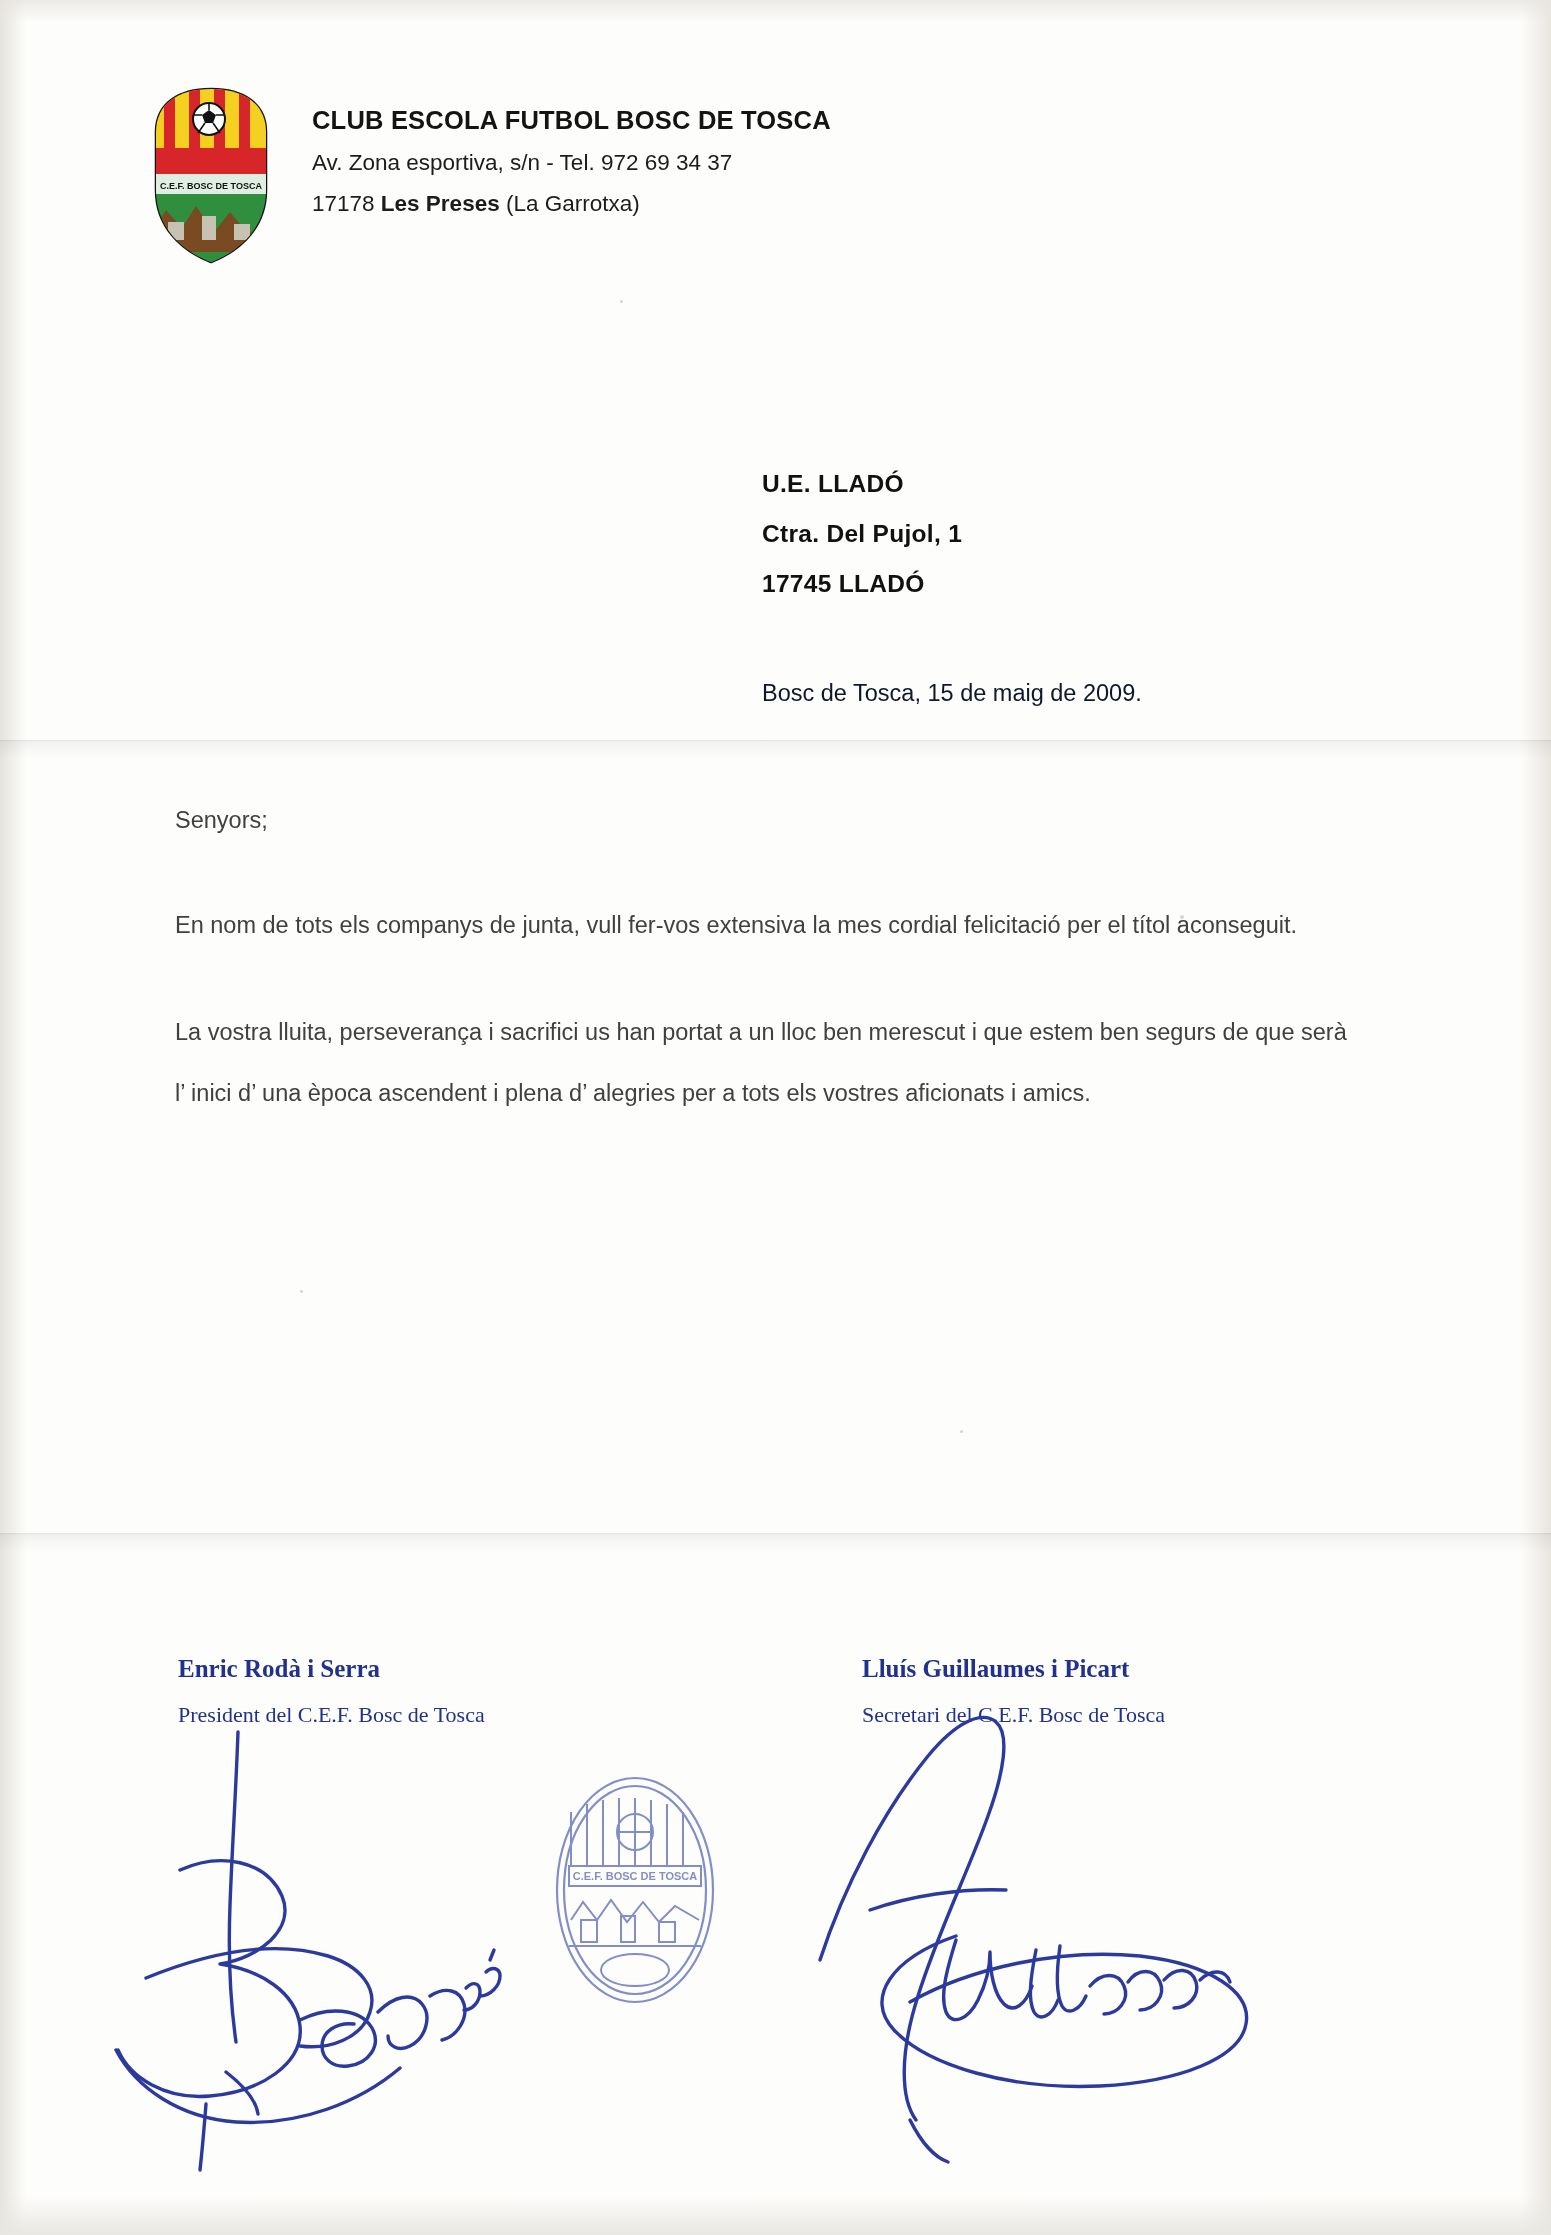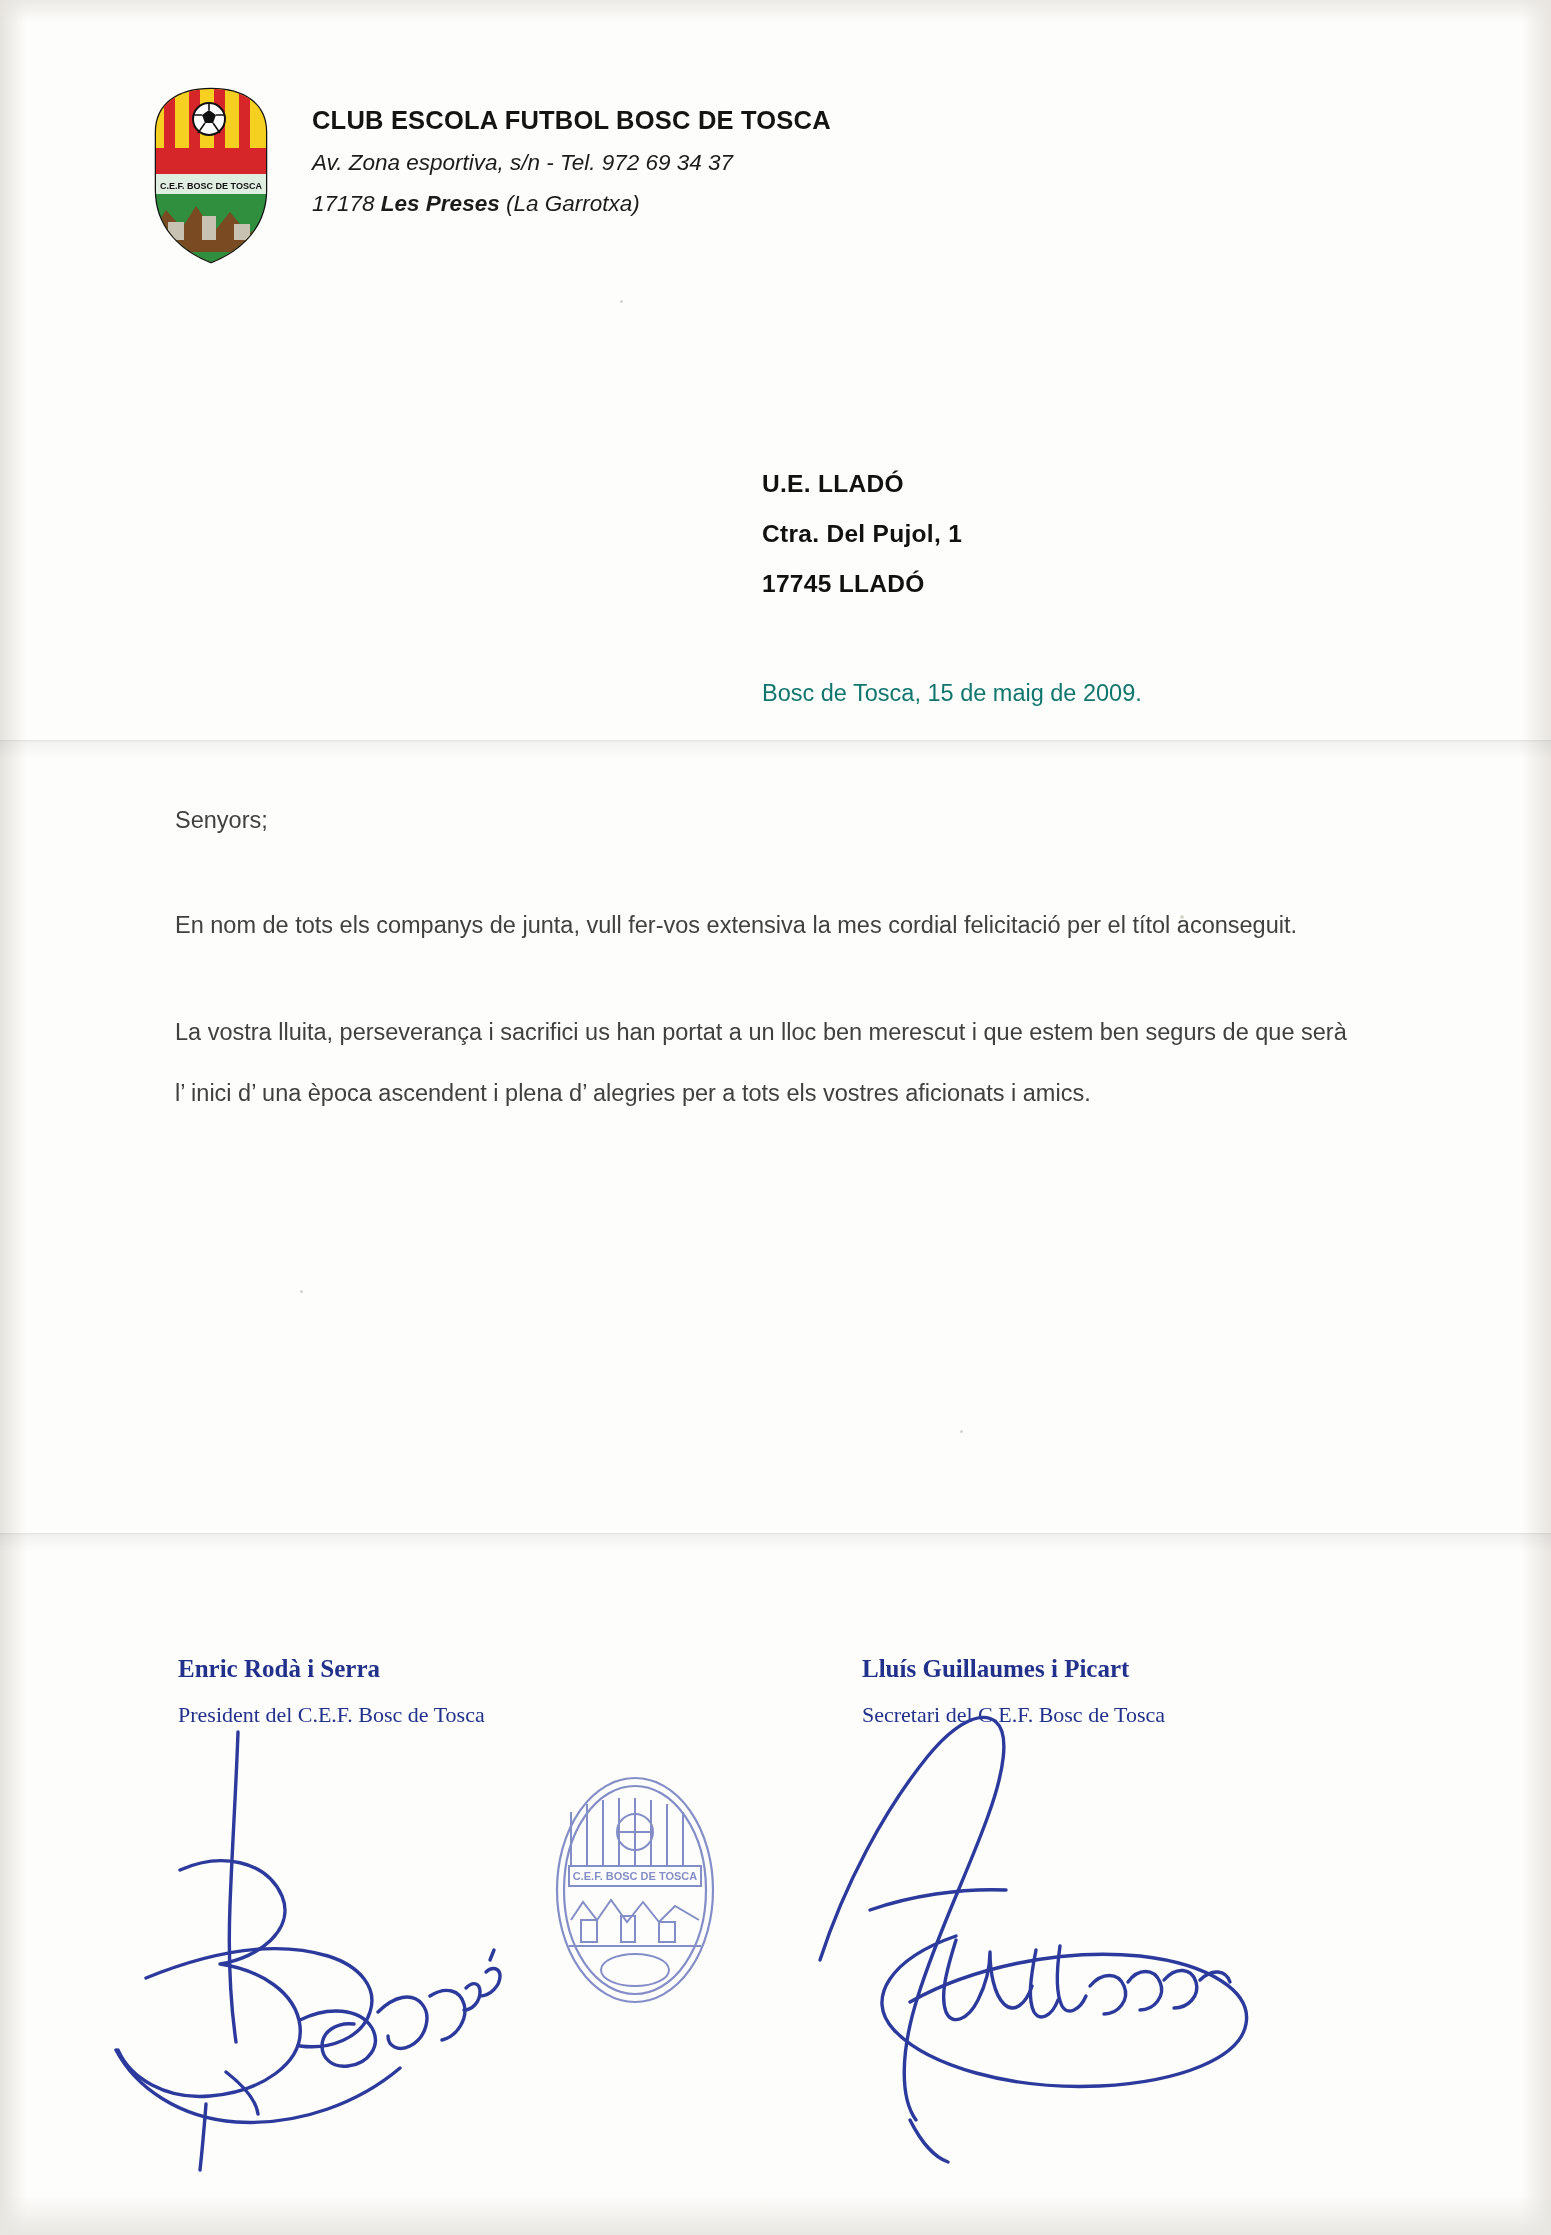--- a/index.html
+++ b/index.html
@@ -101,7 +101,6 @@
     color: #1c1c1c;
     margin-top: 15px;
     white-space: nowrap;
-    font-style: italic;
   }
   .addr-line .b { font-weight: bold; }
 

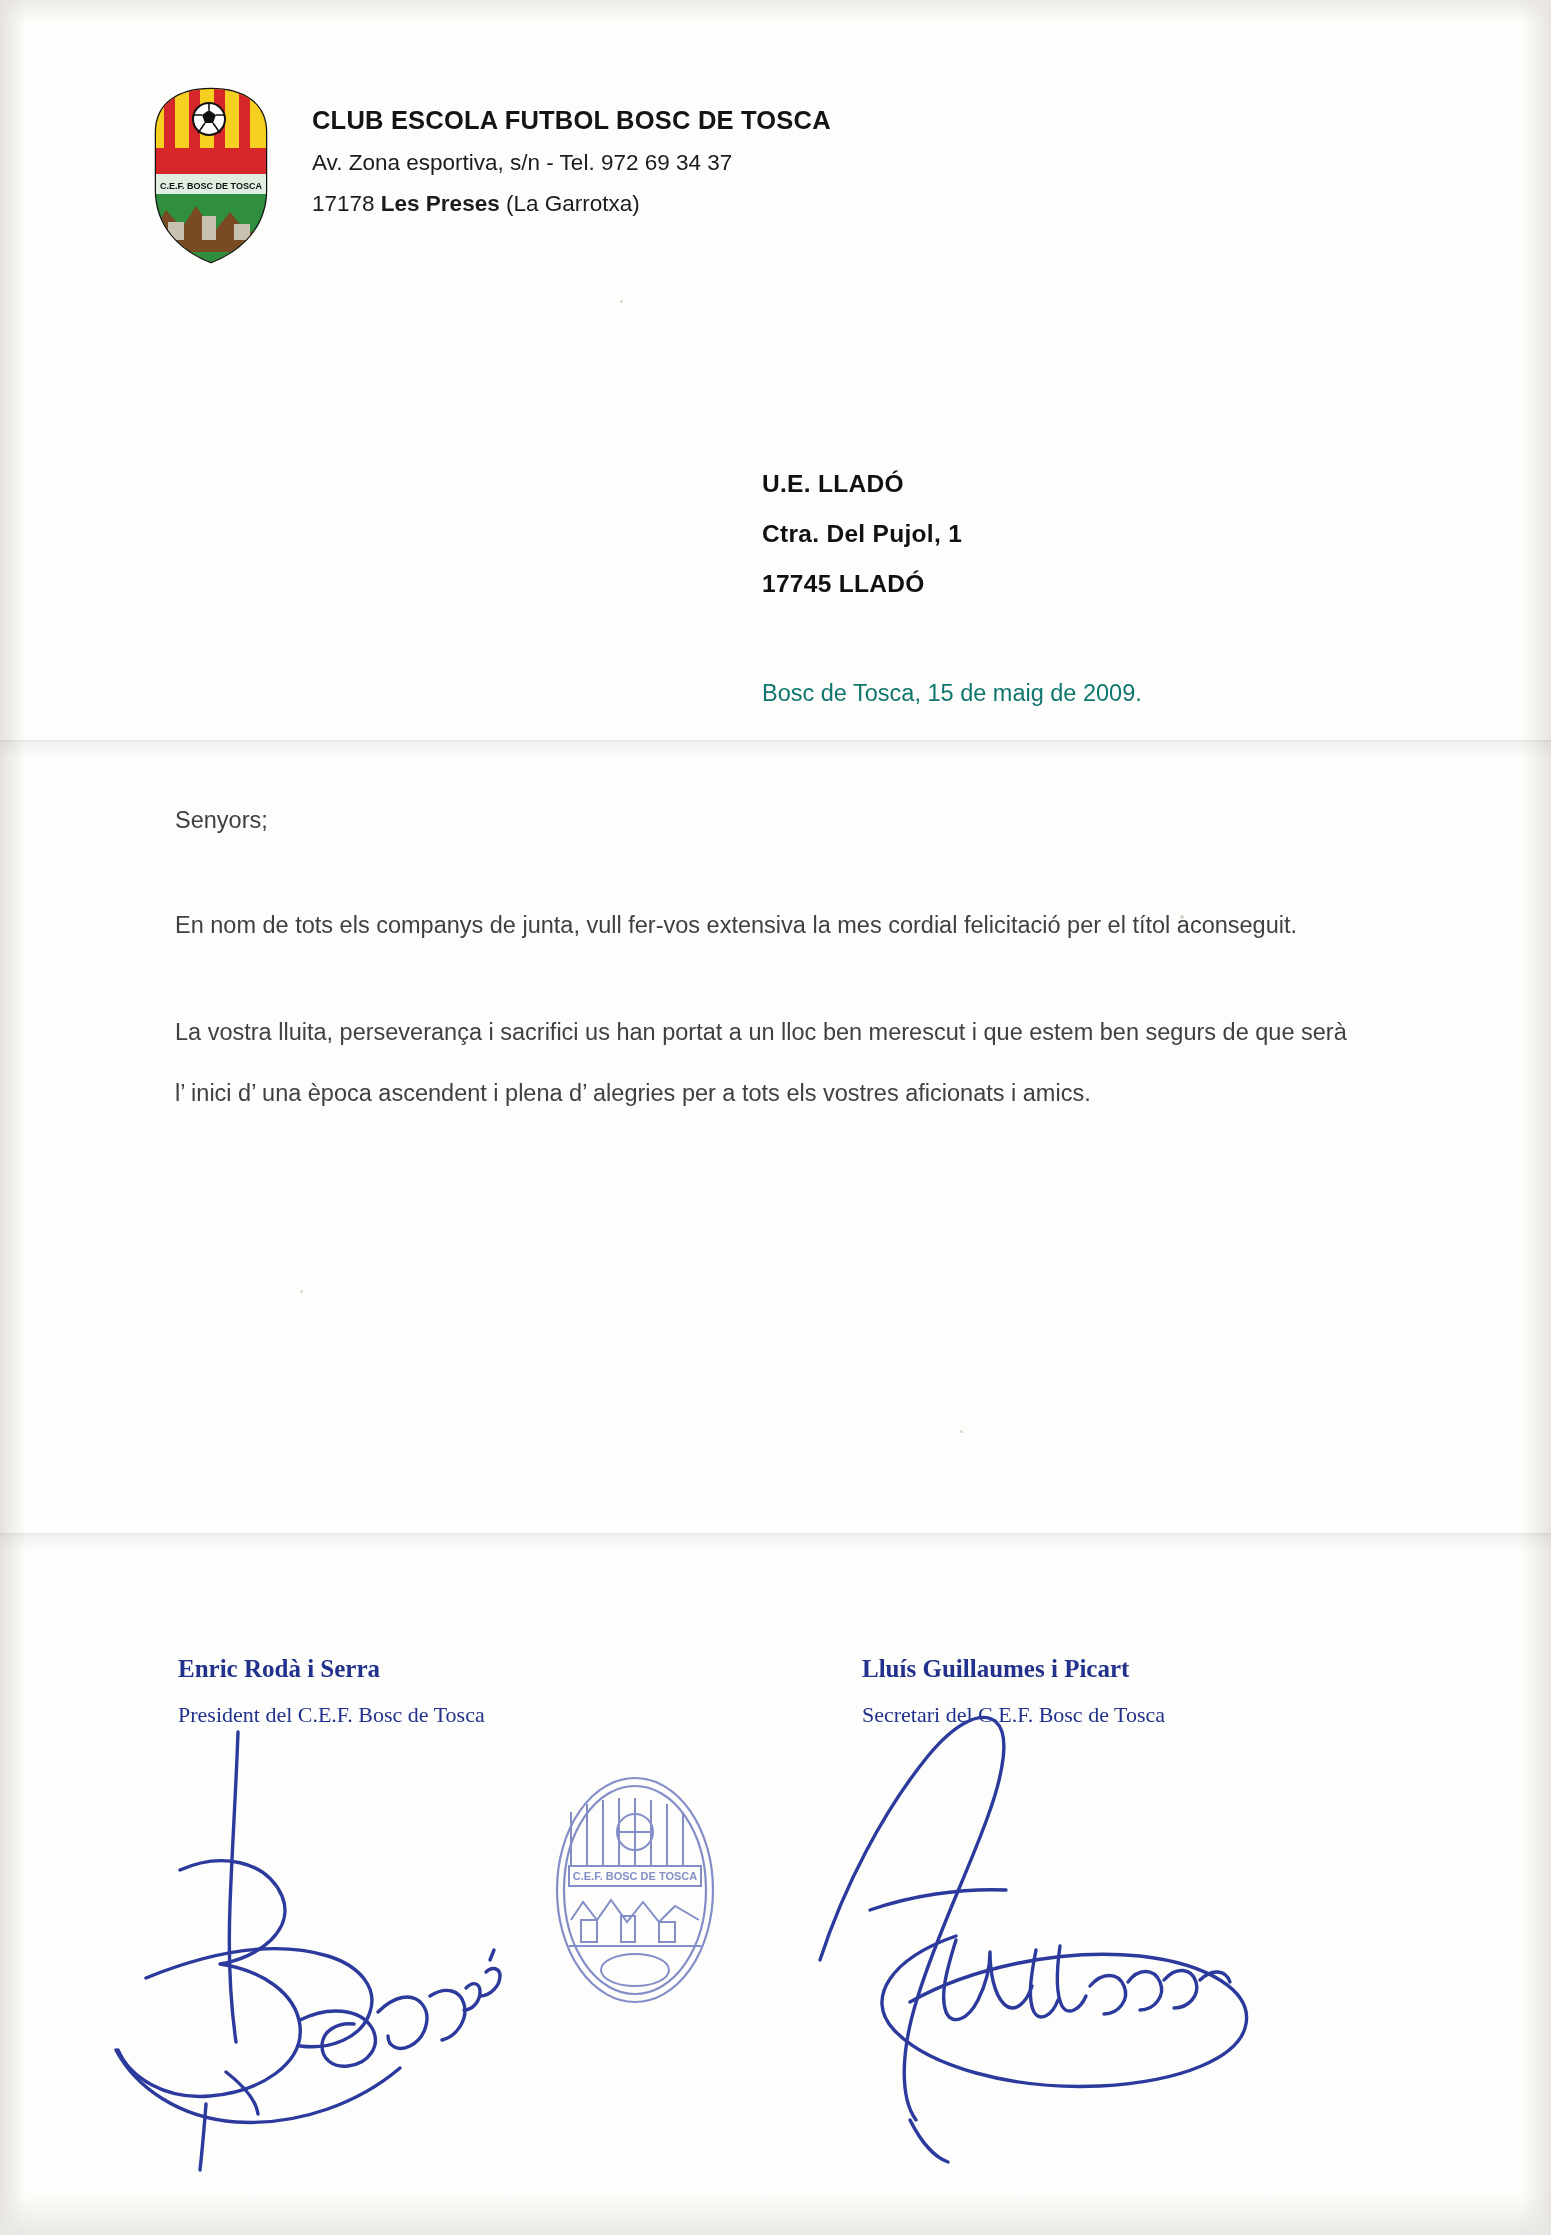--- a/index.html
+++ b/index.html
@@ -123,7 +123,7 @@
     left: 762px;
     top: 680px;
     font-size: 23.5px;
-    color: #0f766e;
+    color: #0f172a;
     white-space: nowrap;
   }
 

